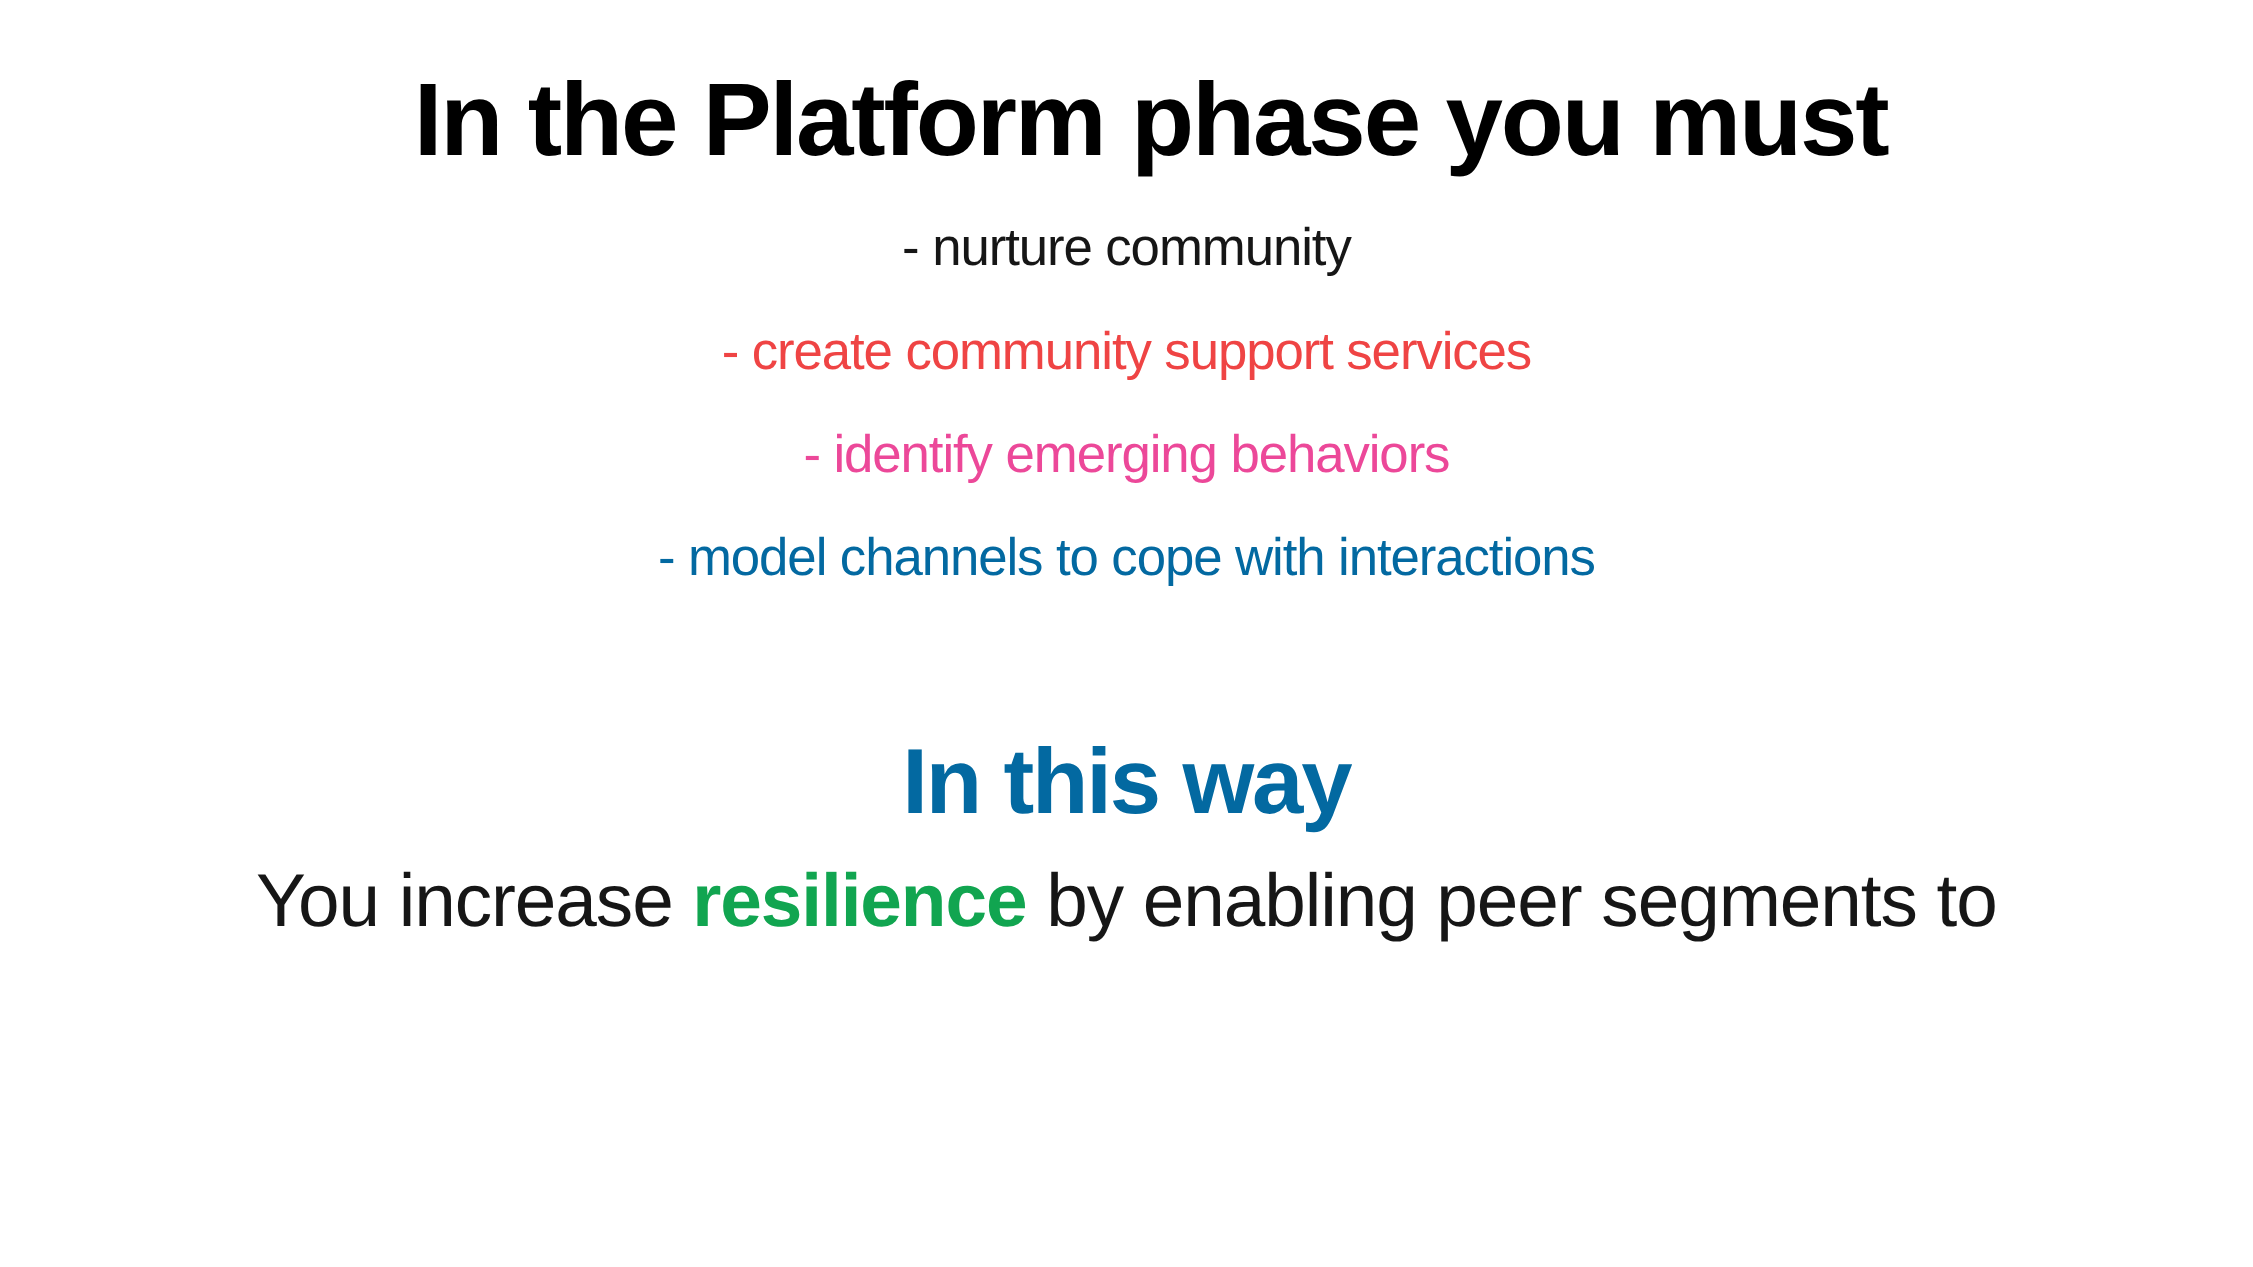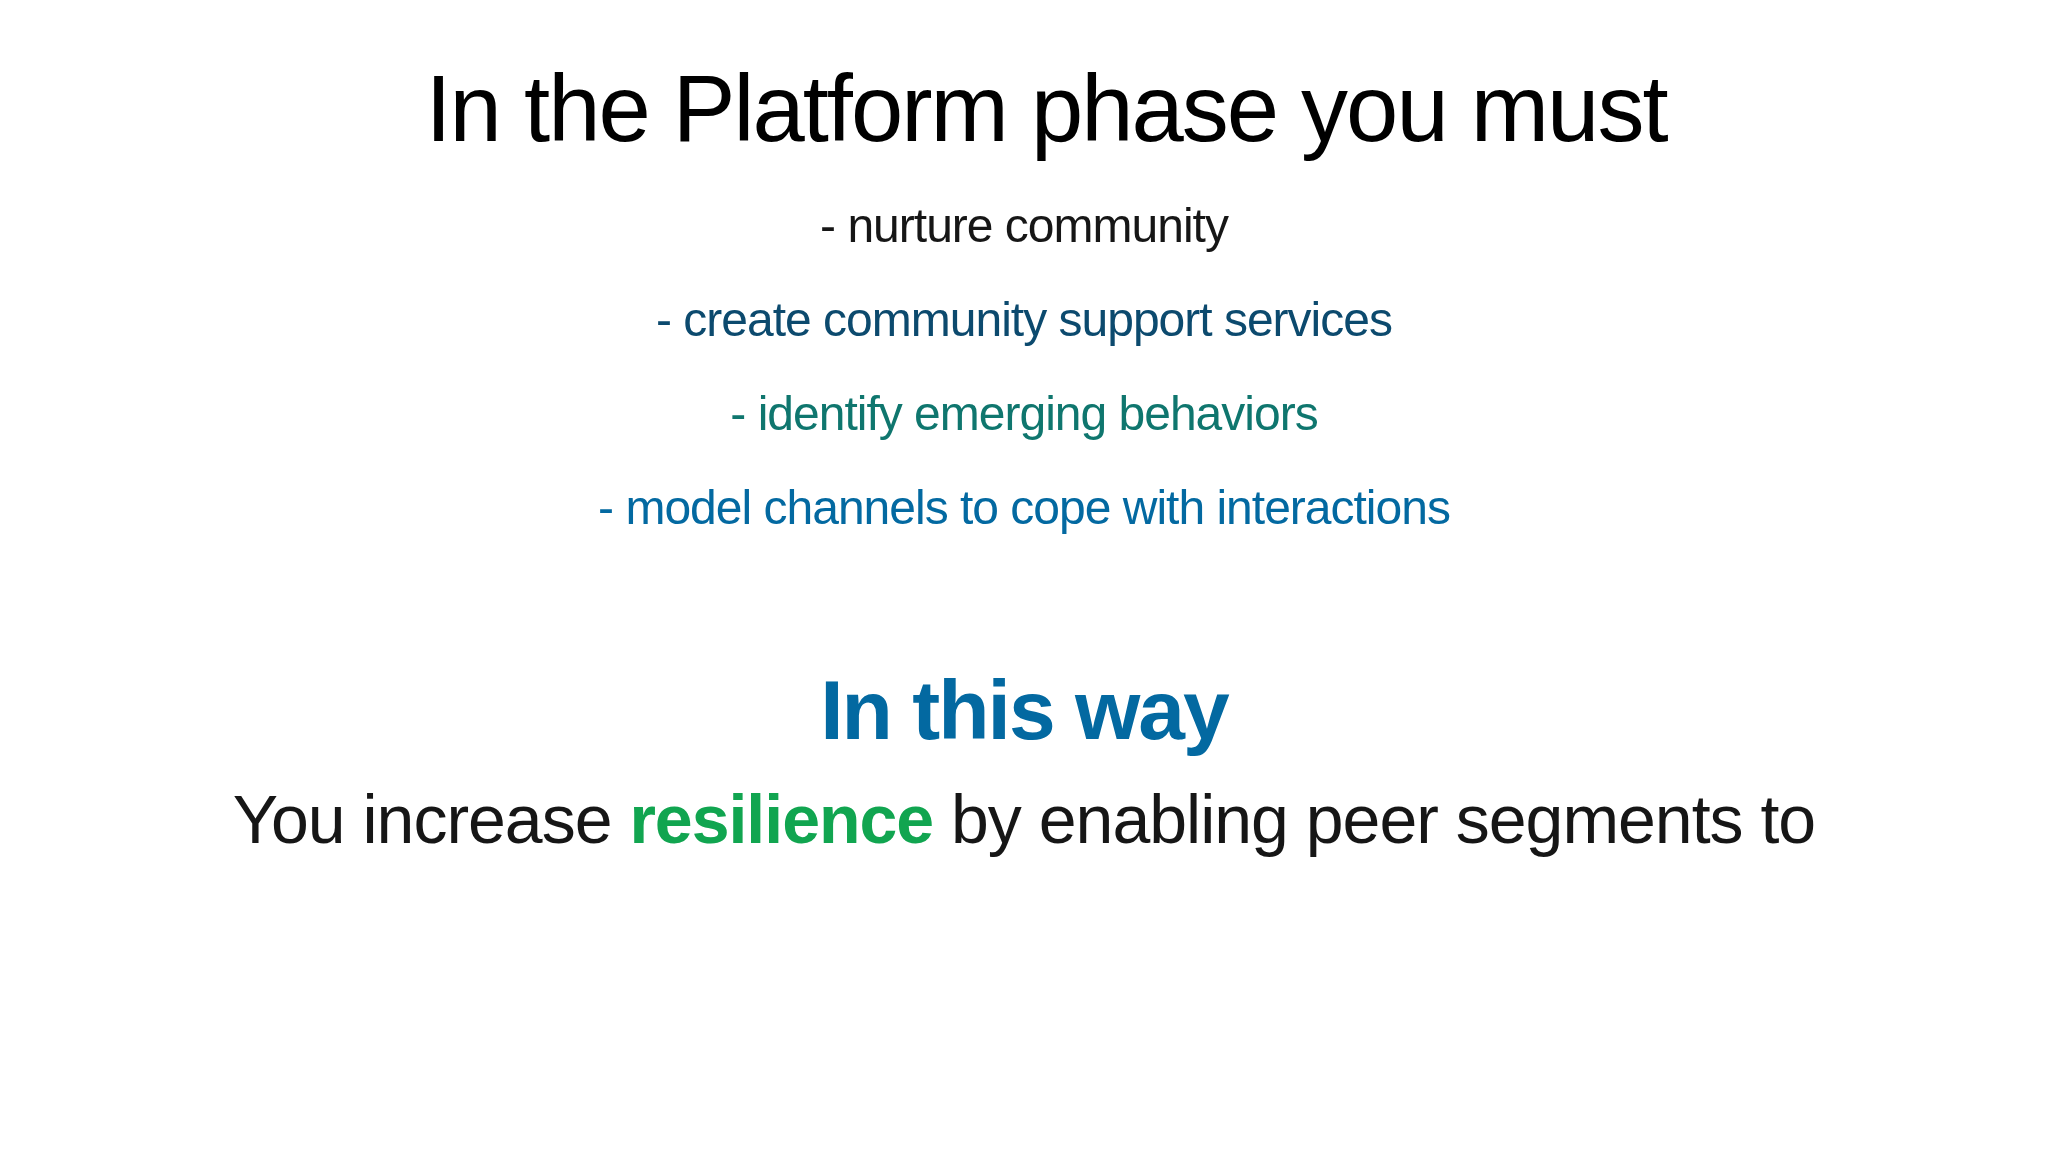--- a/index.html
+++ b/index.html
@@ -25,7 +25,7 @@
     margin: 0 0 8px 0;
     font-size: 94px;
     line-height: 125px;
-    font-weight: 400;
+    font-weight: 700;
     letter-spacing: -2px;
     white-space: nowrap;
     color: #000000;

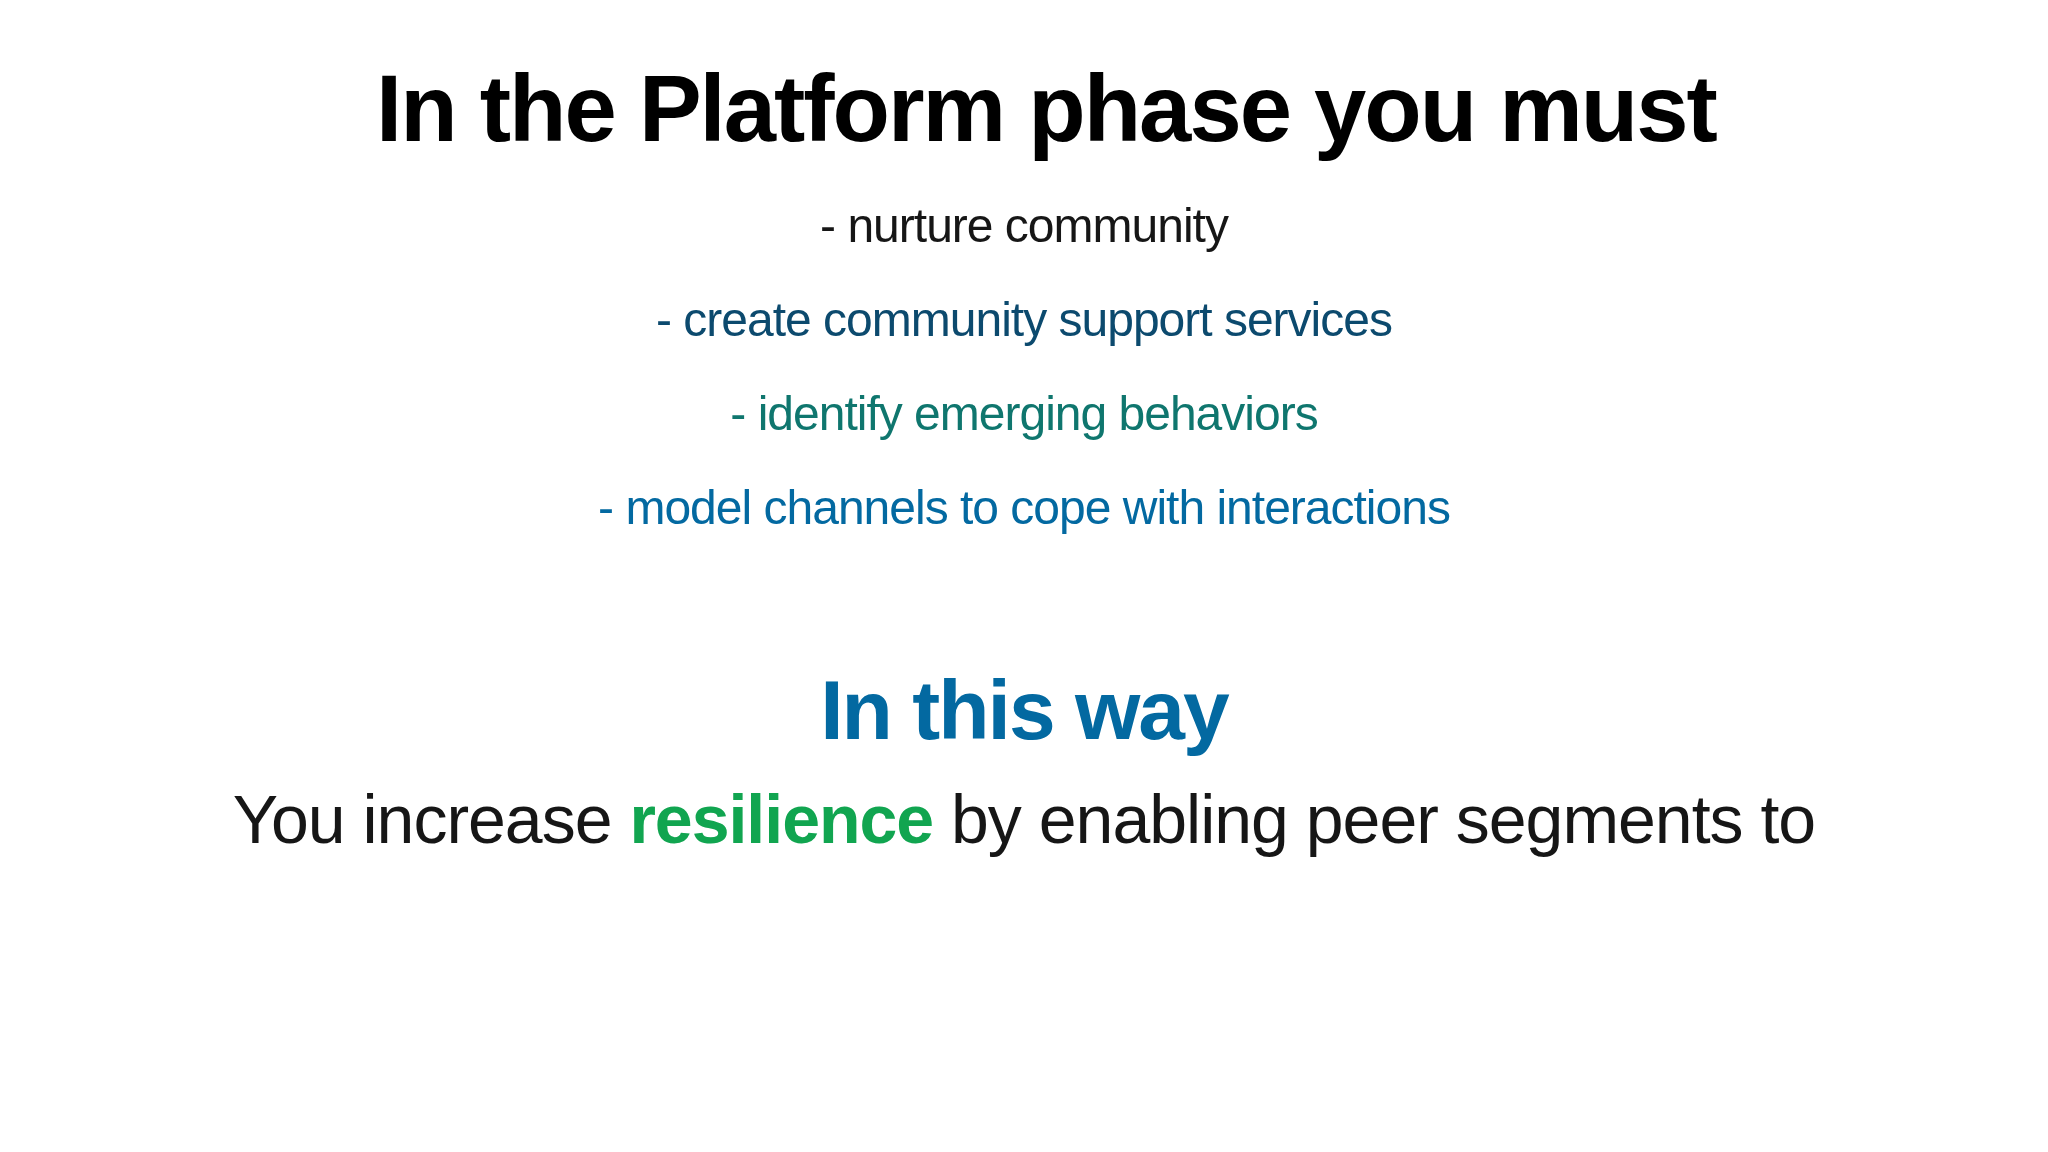--- a/index.html
+++ b/index.html
@@ -76,7 +76,7 @@
 
   <div class="bullets">
     <div class="bullet-line" style="color: rgb(22, 22, 22);">- nurture community</div>
-    <div class="bullet-line" style="color: #0c4a6e;">- create community support services</div>
+    <div class="bullet-line" style="color: #ef4444;">- create community support services</div>
     <div class="bullet-line" style="color: #0f766e;">- identify emerging behaviors</div>
     <div class="bullet-line" style="color: #0369a1;">- model channels to cope with interactions</div>
   </div>

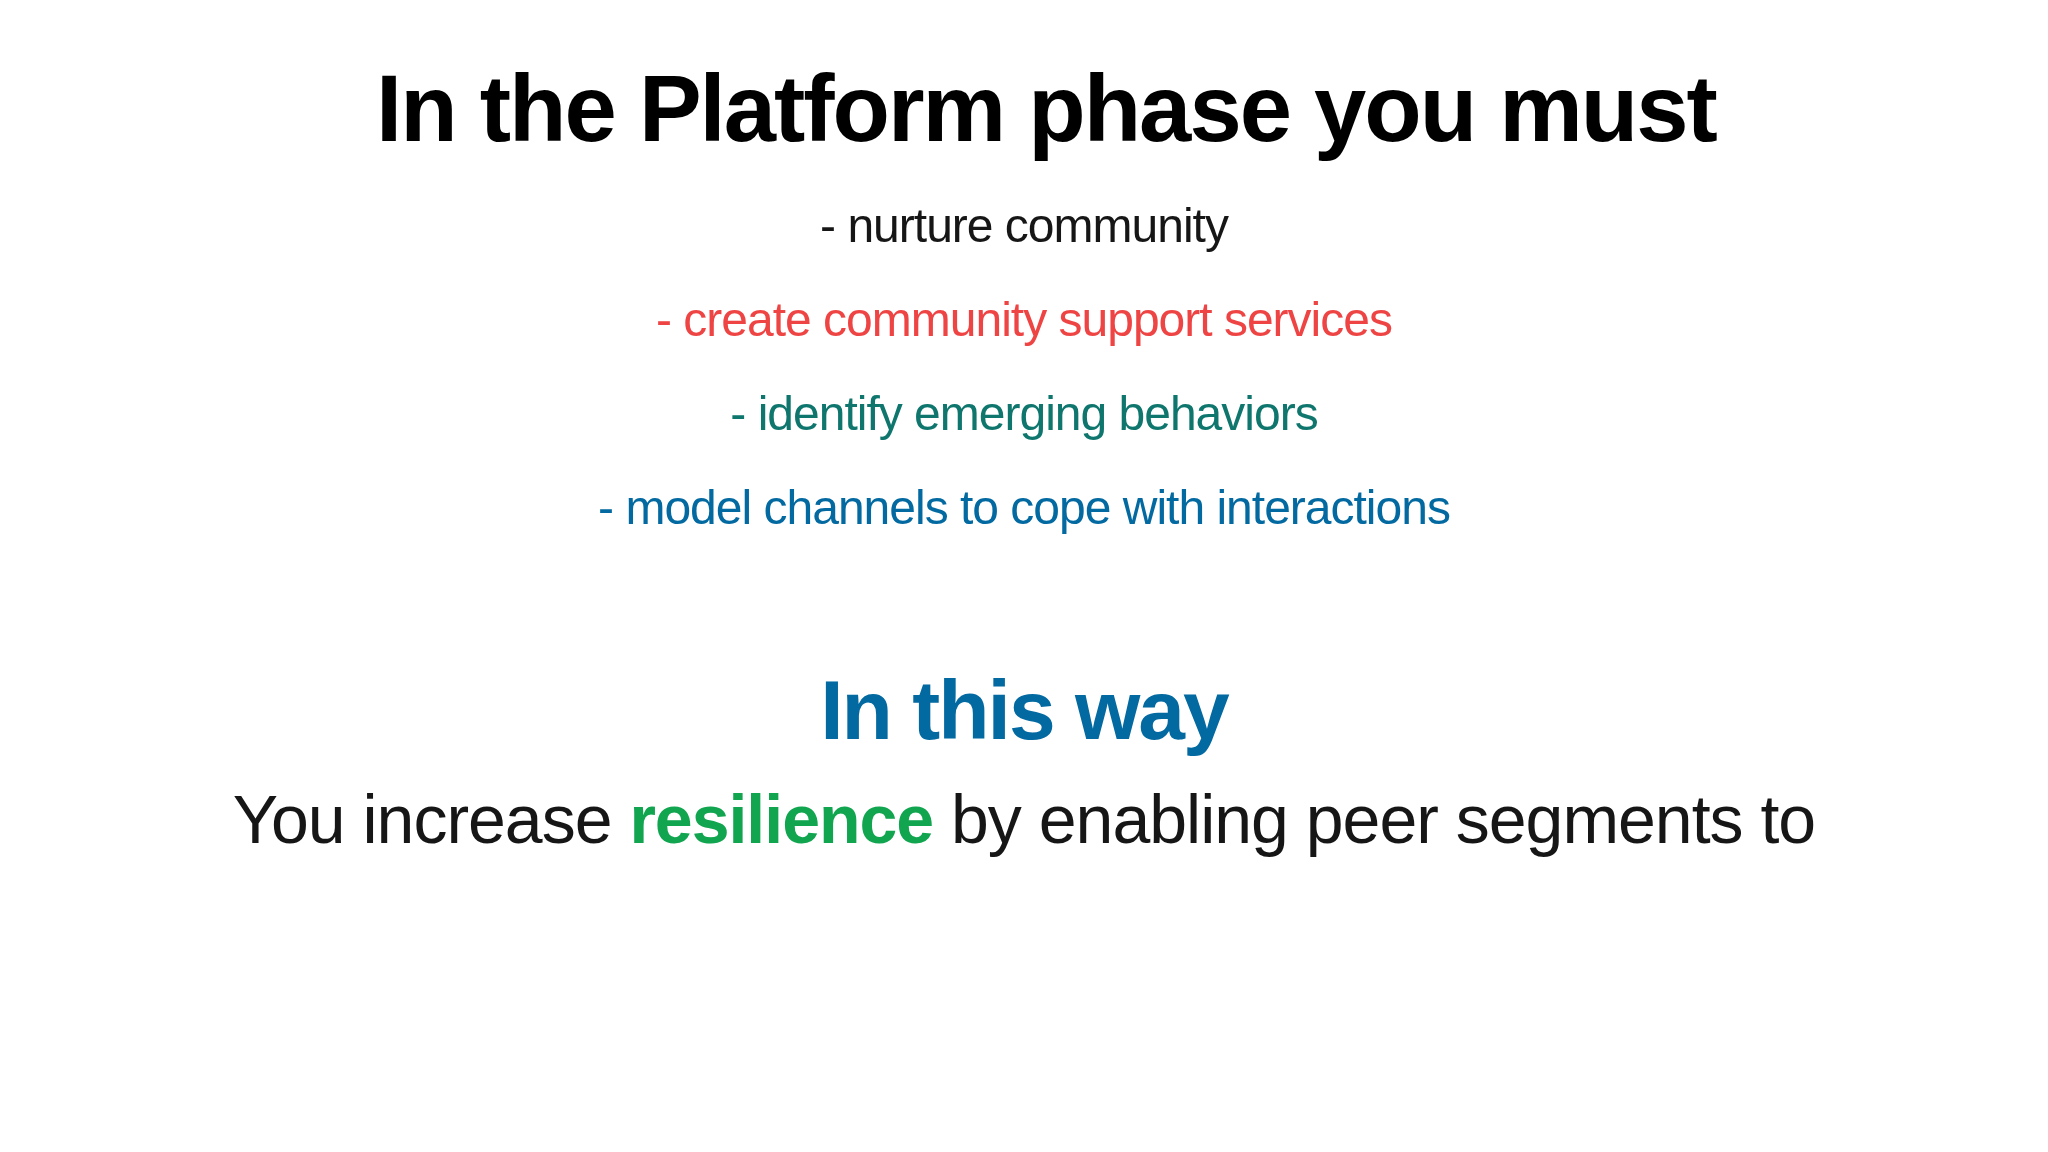--- a/index.html
+++ b/index.html
@@ -77,7 +77,7 @@
   <div class="bullets">
     <div class="bullet-line" style="color: rgb(22, 22, 22);">- nurture community</div>
     <div class="bullet-line" style="color: #ef4444;">- create community support services</div>
-    <div class="bullet-line" style="color: #0f766e;">- identify emerging behaviors</div>
+    <div class="bullet-line" style="color: #ec4899;">- identify emerging behaviors</div>
     <div class="bullet-line" style="color: #0369a1;">- model channels to cope with interactions</div>
   </div>
 

